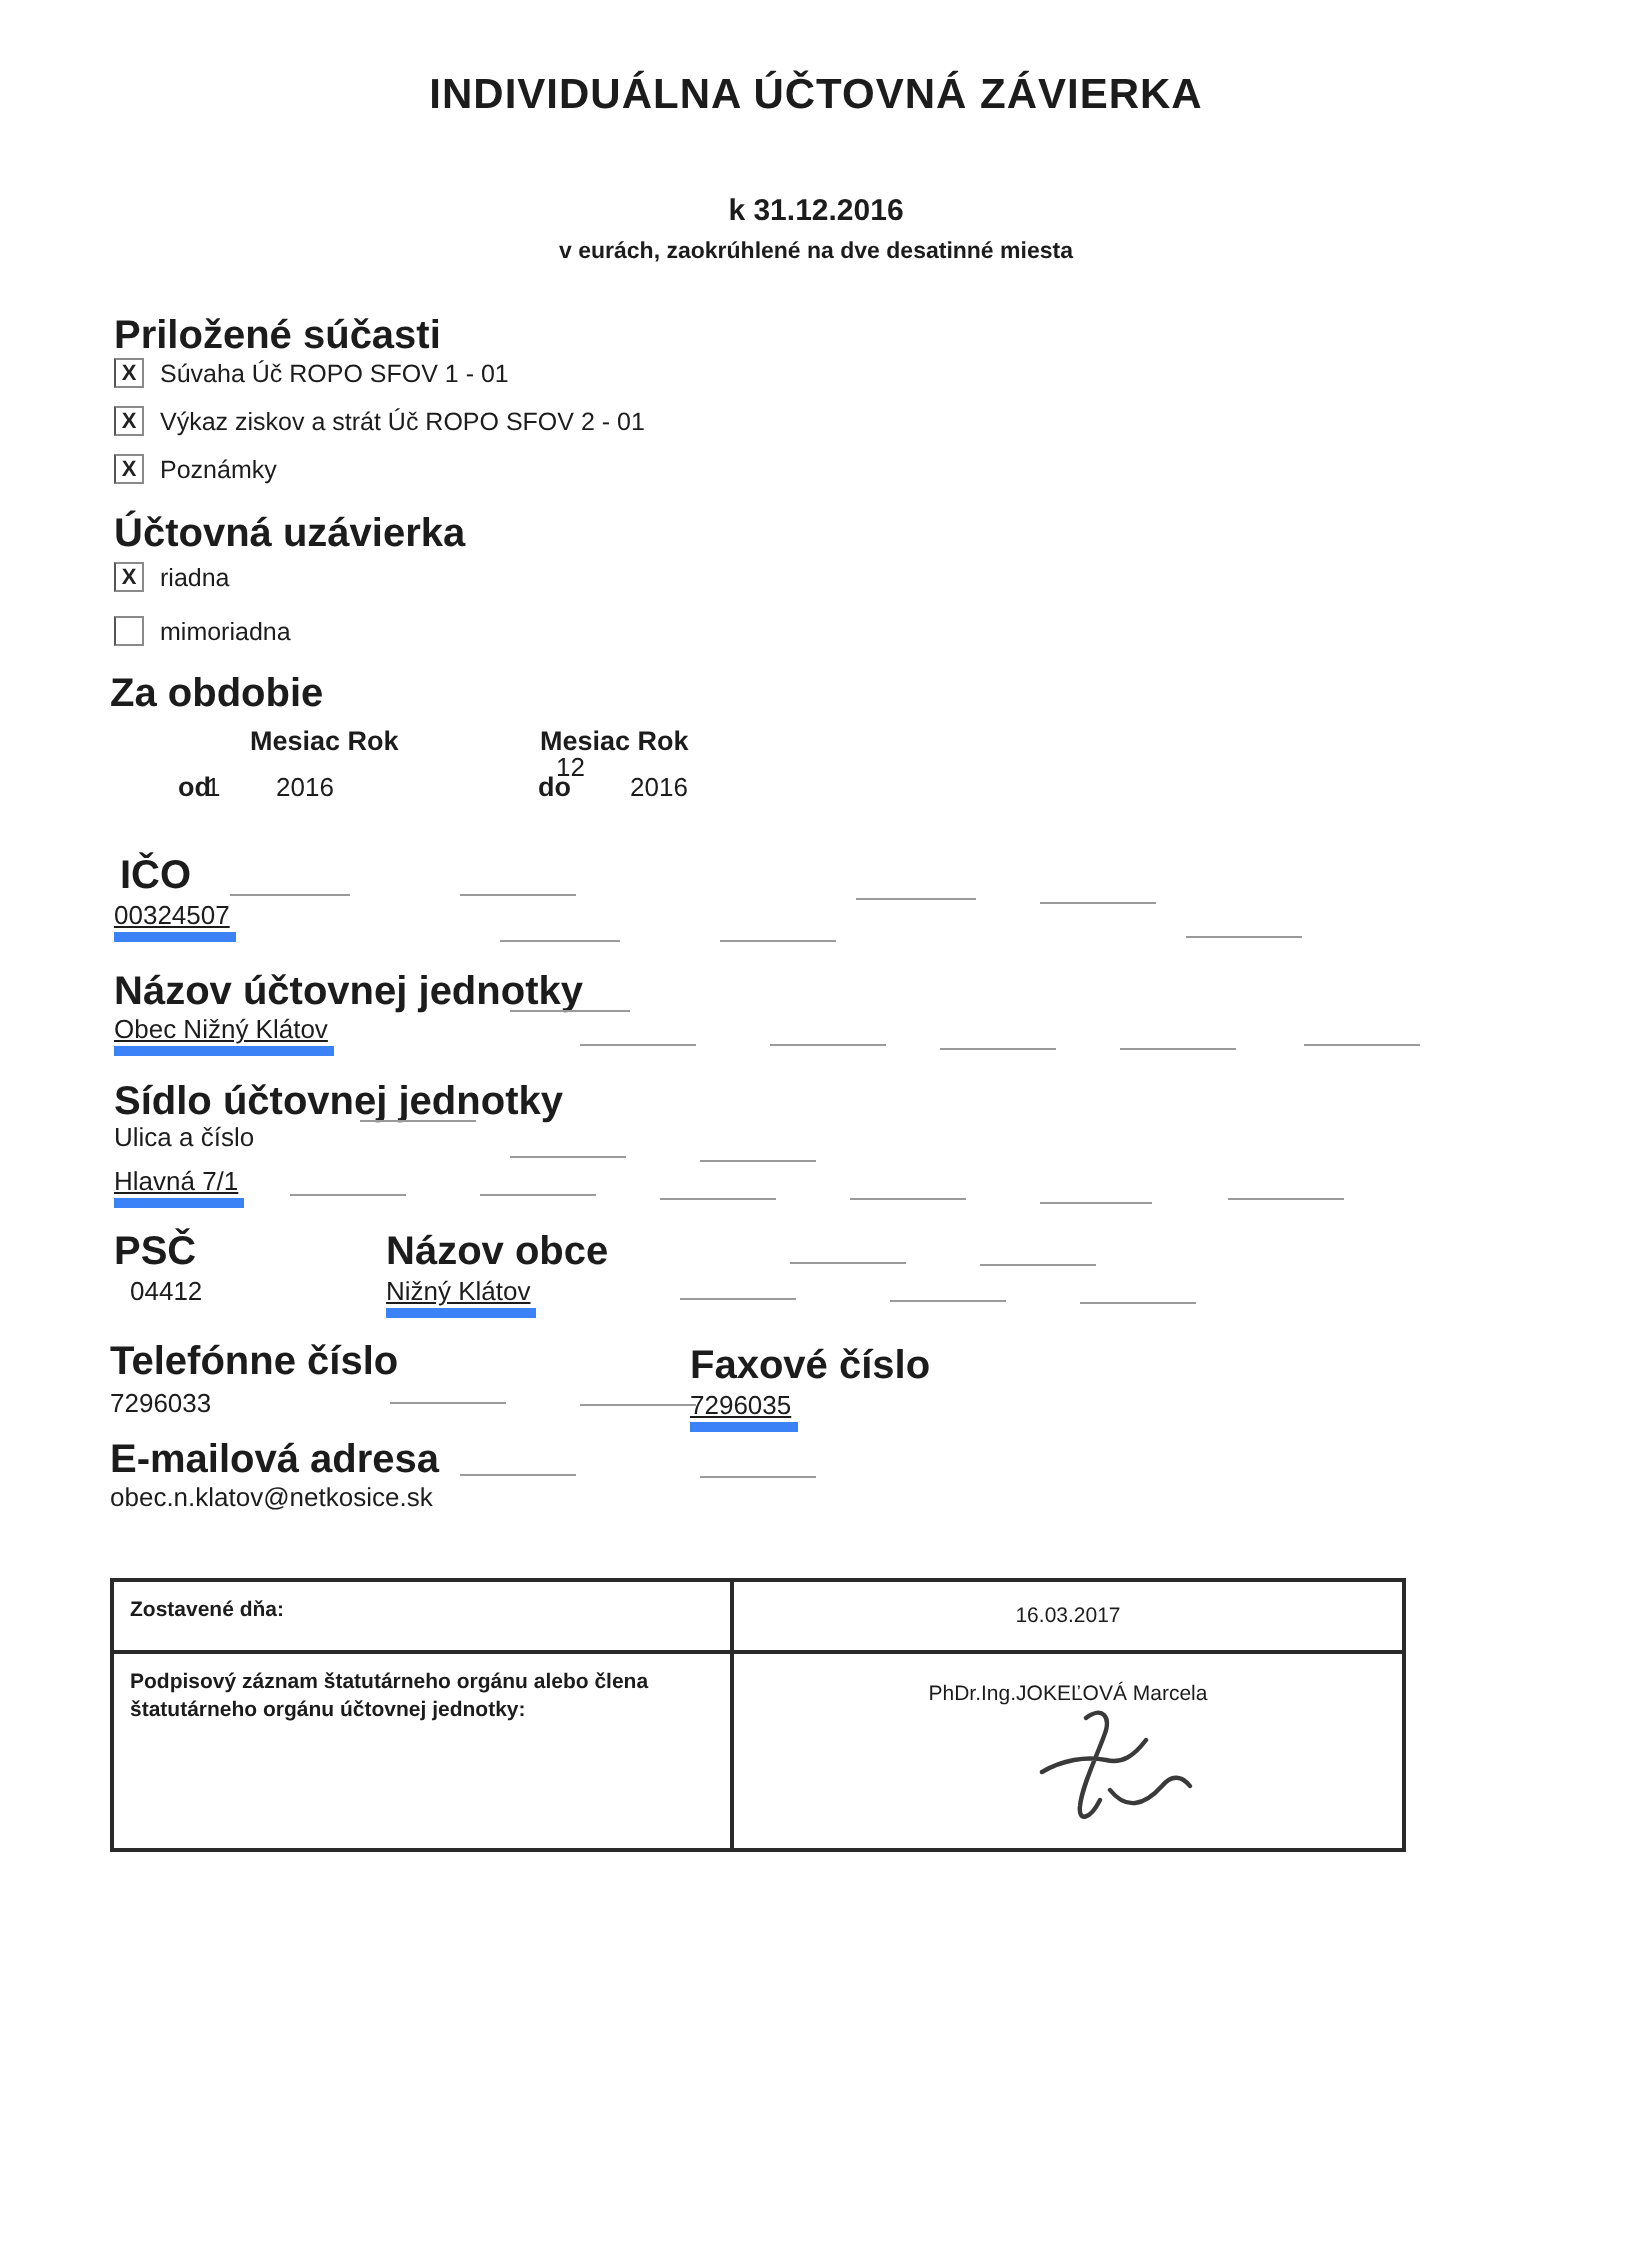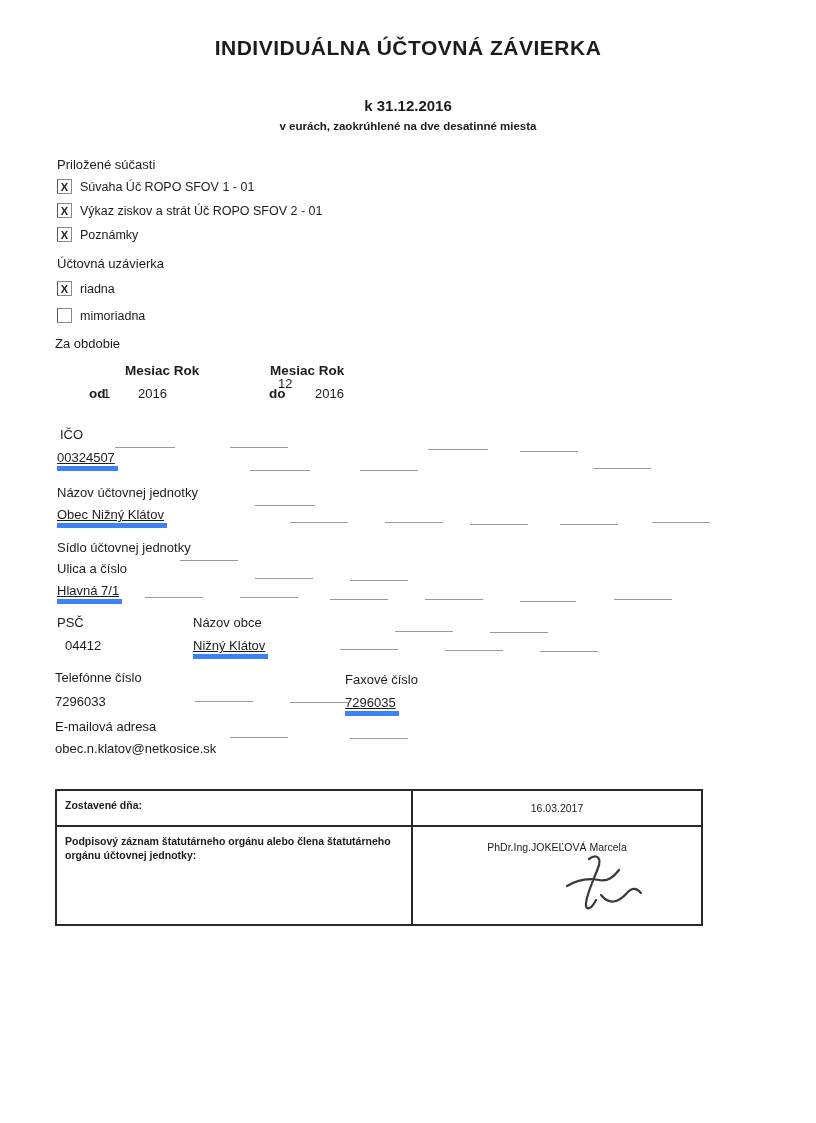--- a/index.html
+++ b/index.html
@@ -14,7 +14,7 @@
   .title { font-size:21px; font-weight:bold; letter-spacing:.5px; }
   .dateline { font-size:15px; font-weight:bold; }
   .subtitle { font-size:11.5px; font-weight:bold; }
-  .h { font-weight:normal; font-size:13px; }
+  .h { font-weight:bold; font-size:20px; }
   .h2 { font-weight:bold; font-size:13.5px;padding-left:32px; }
   .val { font-size:13px; }
   .uv { border-bottom:5px solid #3b82f6; padding:0 3px 1px 0; display:inline-block;text-decoration:underline; }

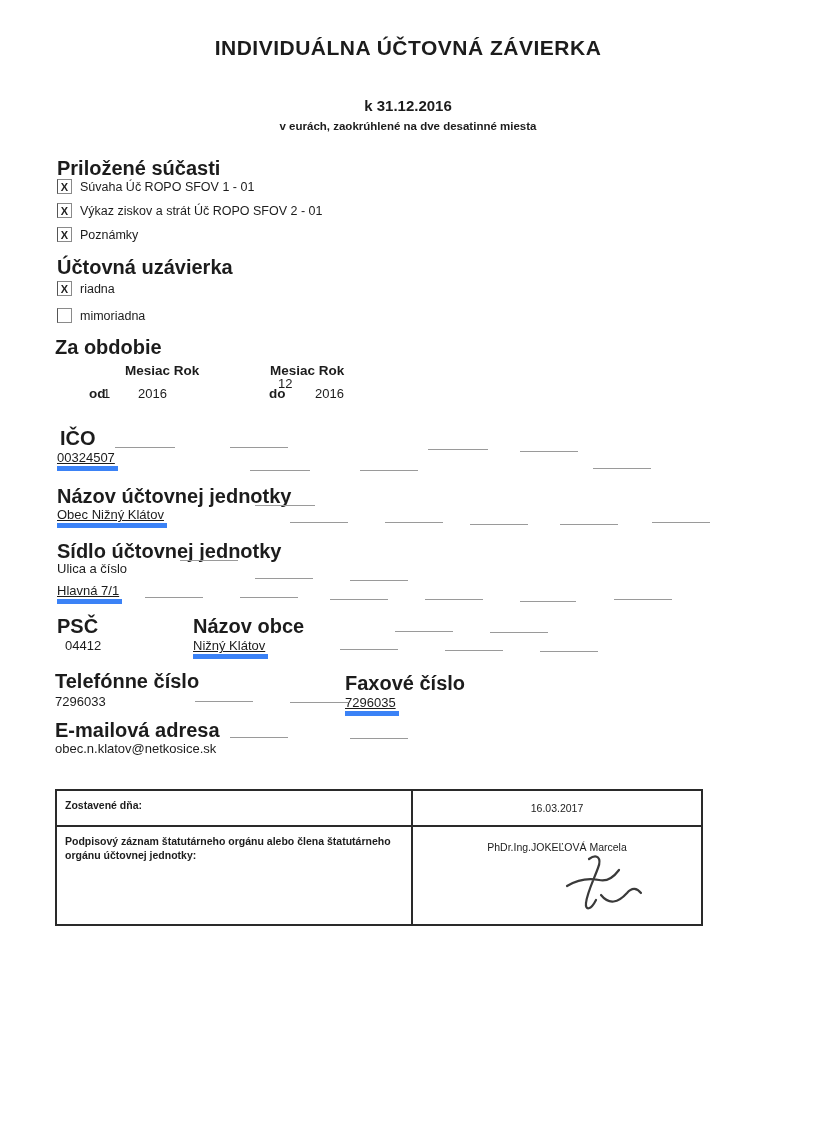--- a/index.html
+++ b/index.html
@@ -33,7 +33,7 @@
   .frow { display:flex; }
   .frow.r1 { border-bottom:2px solid #2a2a2a; height:36px; }
   .frow.r2 { height:97px; }
-  .fcell-l { width:356px; border-right:2px solid #2a2a2a; padding:7px 8px; font-weight:bold; line-height:1.35; }
+  .fcell-l { width:310px; border-right:2px solid #2a2a2a; padding:7px 8px; font-weight:bold; line-height:1.35; }
   .fcell-r { flex:1; position:relative; text-align:center; }
   .r1 .fcell-r { display:flex; align-items:center; justify-content:center; }
   .sig-name { padding-top:14px; }

